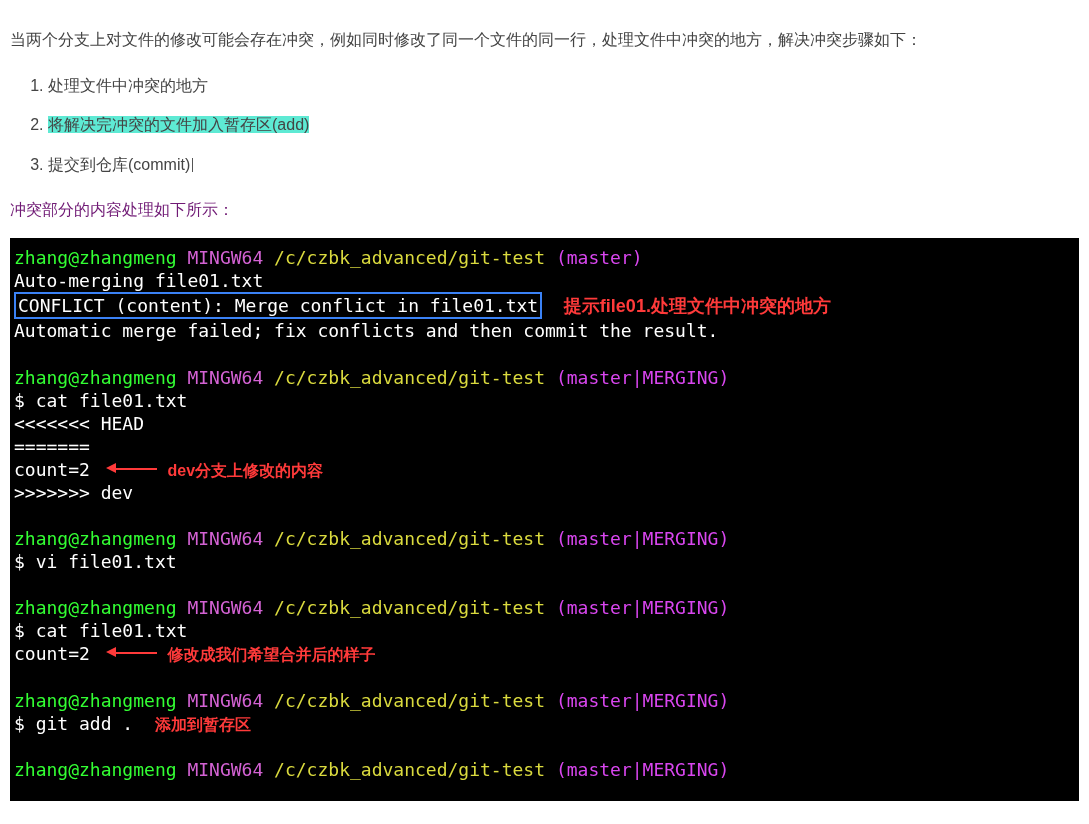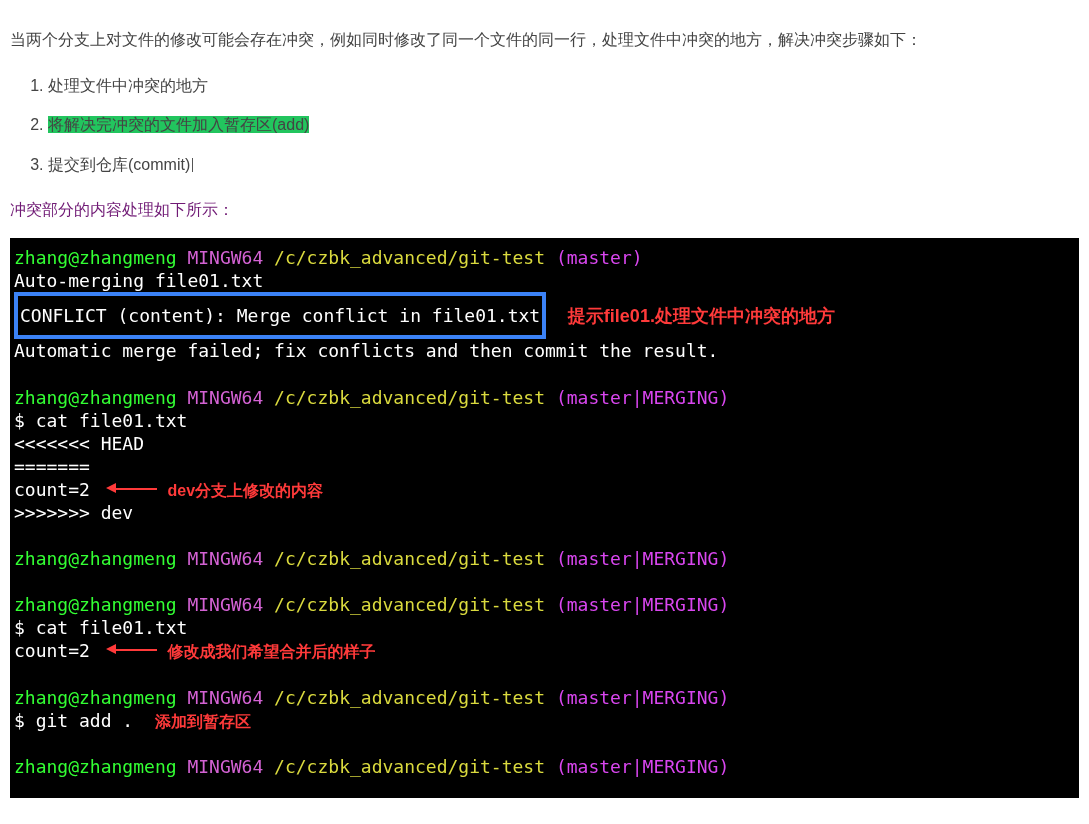--- a/index.html
+++ b/index.html
@@ -26,7 +26,7 @@
     line-height: 1.6;
   }
   .hl {
-    background: #22c55e;
+    background: #5eead4;
   }
   .cursor::after {
     content: "";

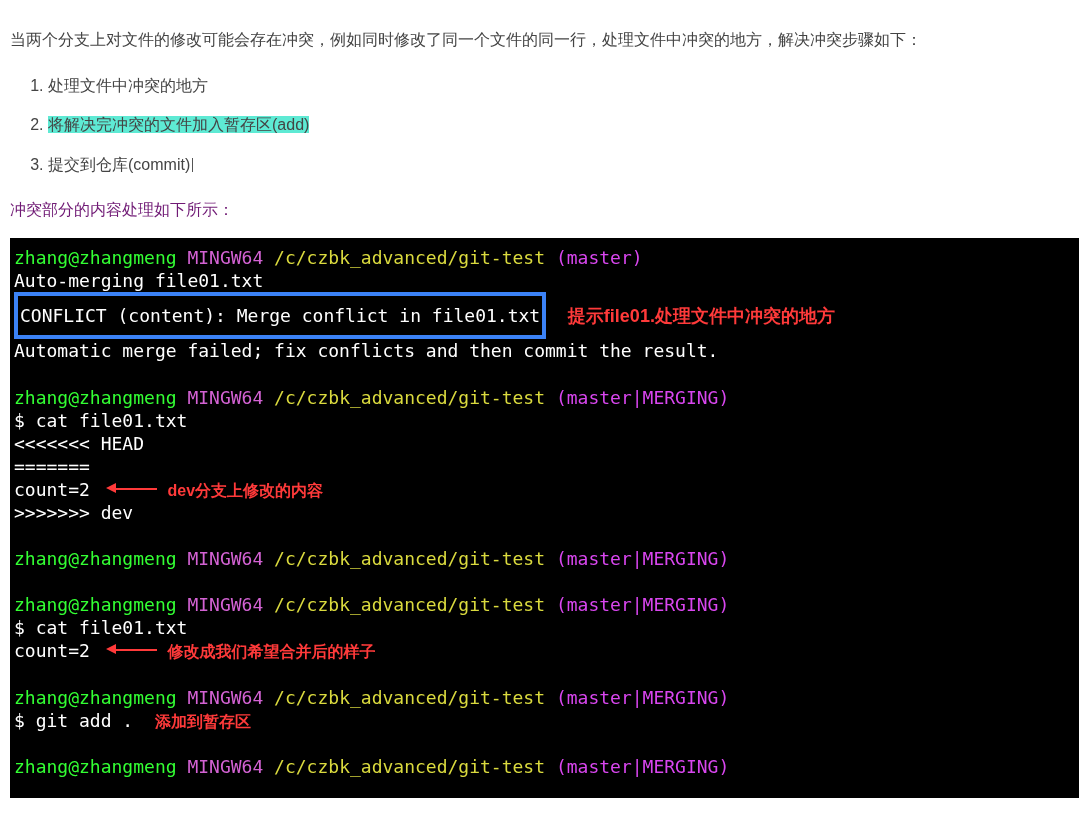--- a/index.html
+++ b/index.html
@@ -59,8 +59,8 @@
   .red { color: #ff3a3a; font-weight: bold; font-family: "Microsoft YaHei", sans-serif; }
   .rednote { color: #ff3a3a; font-weight: bold; font-size: 16px; font-family: "Microsoft YaHei", sans-serif; }
   .box {
-    border: 4px solid #3b82f6;
-    padding: 8px 2px;
+    border: 2px solid #3b82f6;
+    padding: 0 2px;
     display: inline-block;
   }
   .arrow-left {

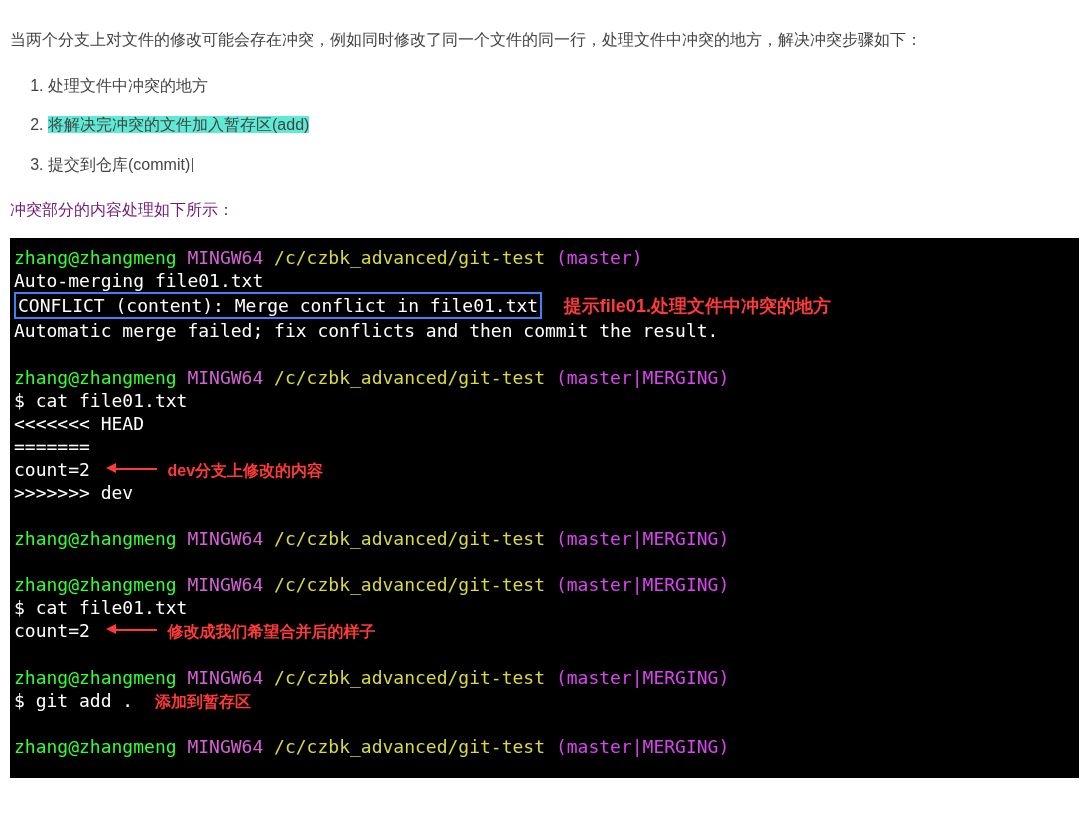--- a/index.html
+++ b/index.html
@@ -114,6 +114,7 @@
 <div class="tline">&nbsp;</div>
 
 <div class="tline"><span class="grn">zhang@zhangmeng</span> <span class="mag">MINGW64</span> <span class="ylw">/c/czbk_advanced/git-test</span> <span class="cyn">(master|MERGING)</span></div>
+<div class="tline">$ vi file01.txt</div>
 <div class="tline">&nbsp;</div>
 
 <div class="tline"><span class="grn">zhang@zhangmeng</span> <span class="mag">MINGW64</span> <span class="ylw">/c/czbk_advanced/git-test</span> <span class="cyn">(master|MERGING)</span></div>

